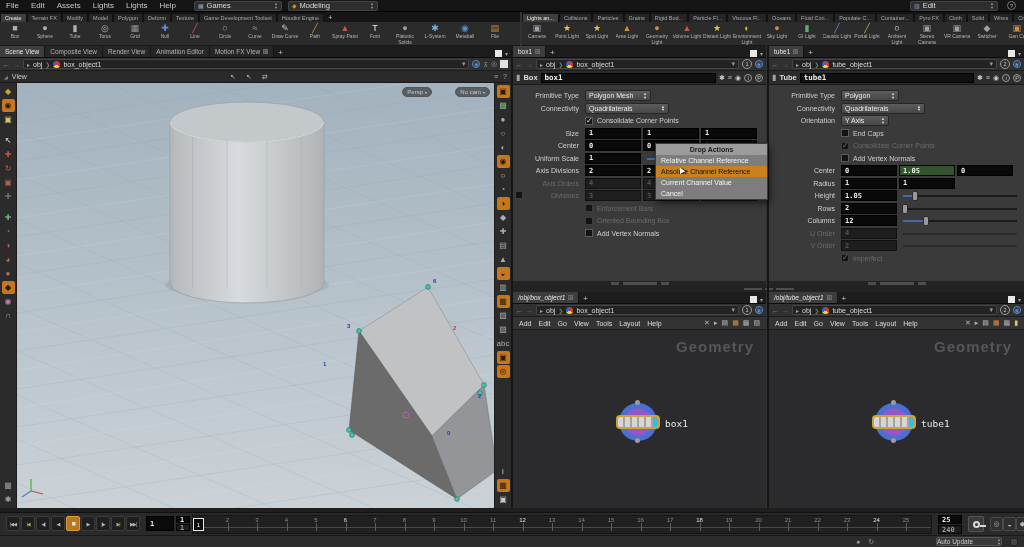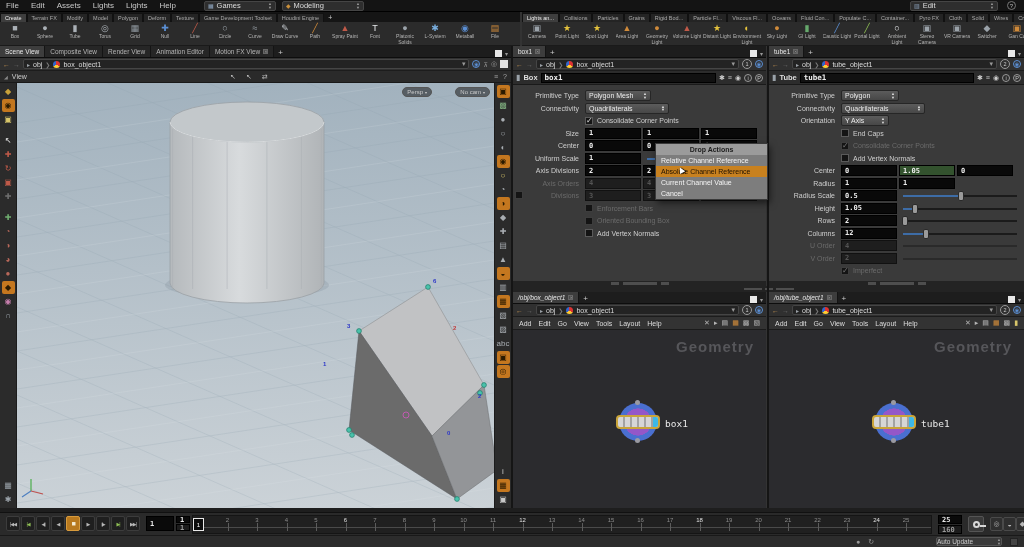--- a/index.html
+++ b/index.html
@@ -154,7 +154,7 @@
         <div class="mitem">Lights</div>
         <div class="mitem">Help</div>
       </div>
-    <div class="msel" id="gamesSel" style="width:72px;margin-left:22px">
+    <div class="msel" id="gamesSel" style="width:88px;margin-left:12px">
       <span class="gly">▦</span>
       <span>Games</span>
       <span class="updown">

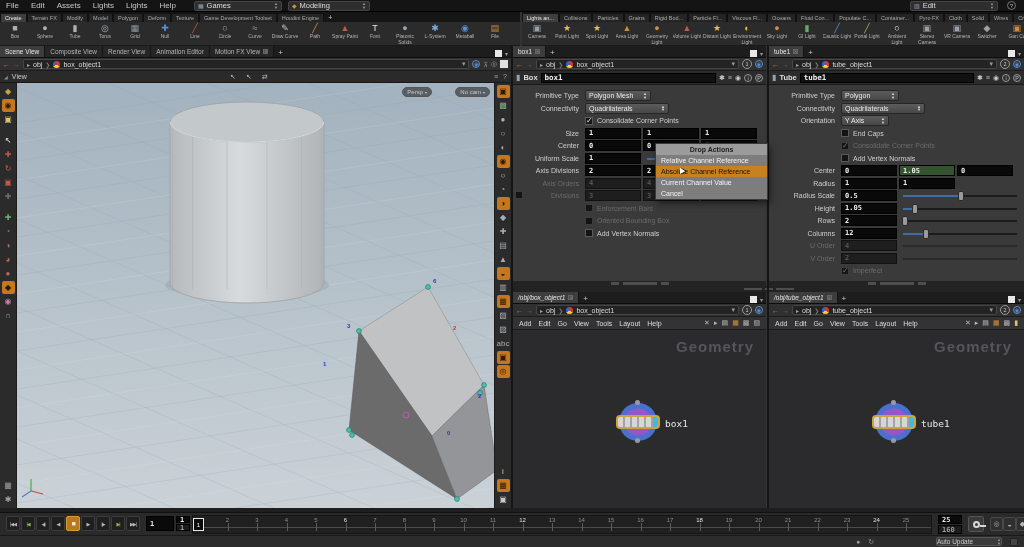--- a/index.html
+++ b/index.html
@@ -162,7 +162,7 @@
           <i>▼</i>
         </span>
     </div>
-    <div class="msel" id="modelingSel" style="width:82px;margin-left:6px">
+    <div class="msel" id="modelingSel" style="width:90px;margin-left:6px">
       <span class="gly" style="color:#c98f3a">◆</span>
       <span>Modeling</span>
       <span class="updown">

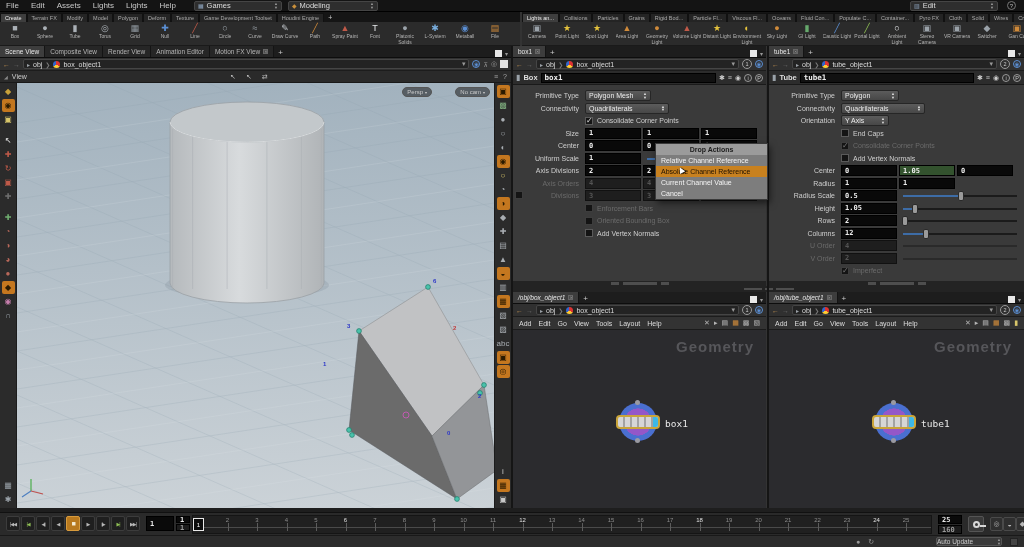--- a/index.html
+++ b/index.html
@@ -795,16 +795,6 @@
           <div class="pfield">1</div>
         </div>
         <div class="prow">
-          <div class="plabel">Radius Scale</div>
-          <div class="pfield">0.5</div>
-          <div class="pslider">
-            <div class="ptrack">
-              <div class="pfill" style="width: 49%;"></div>
-            </div>
-            <div class="pknob" style="left: calc(49% - 2px); top: 1px;"></div>
-          </div>
-        </div>
-        <div class="prow">
           <div class="plabel">Height</div>
           <div class="pfield">1.05</div>
           <div class="pslider">

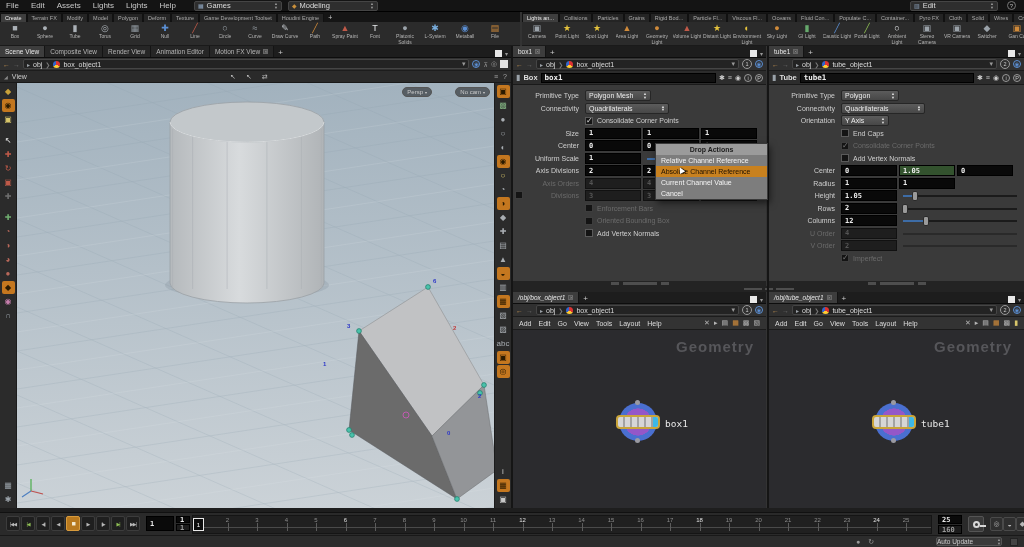--- a/index.html
+++ b/index.html
@@ -1048,7 +1048,7 @@
         <div class="ticklab" style="left: 713px;">25</div>
       </div>
       <div class="pbfield" style="left: 938px; top: 2px; width: 24px; height: 9px;">25</div>
-      <div class="pbfield dim" style="left: 938px; top: 12px; width: 24px; height: 9px;">160</div>
+      <div class="pbfield dim" style="left: 938px; top: 12px; width: 24px; height: 9px;">240</div>
       <div class="keybtn" style="left: 968px;">
         <div class="keyico"></div>
       </div>

